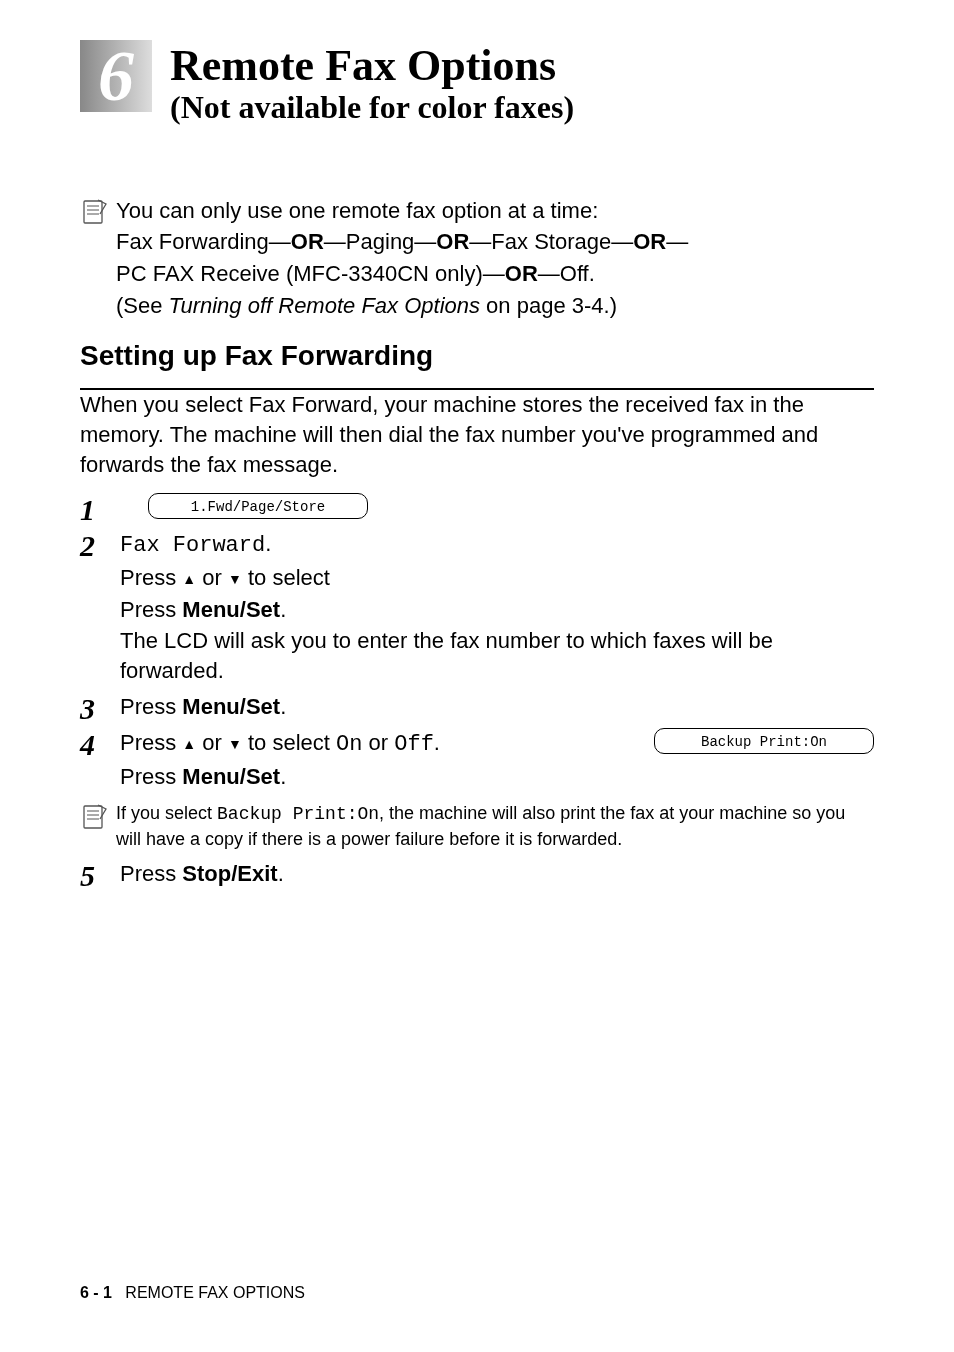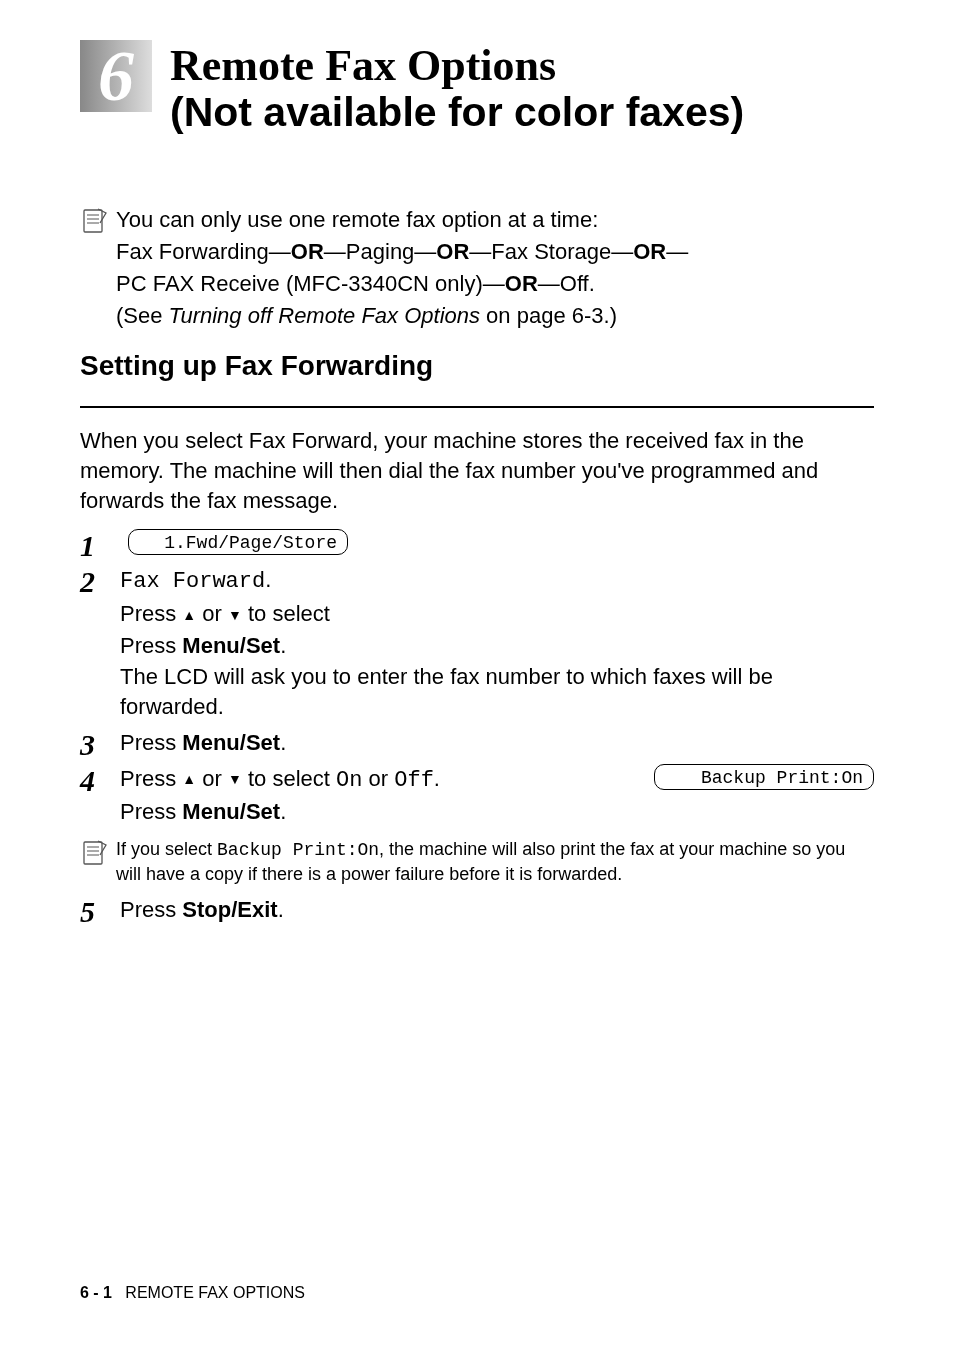--- a/index.html
+++ b/index.html
@@ -48,8 +48,8 @@
       line-height: 1.1;
     }
     .chapter-subtitle {
-      font-family: Liberation Sans, sans-serif;
-      font-size: 41px;
+      font-family: Liberation Serif, serif;
+      font-size: 32px;
       font-weight: bold;
       line-height: 1.1;
     }

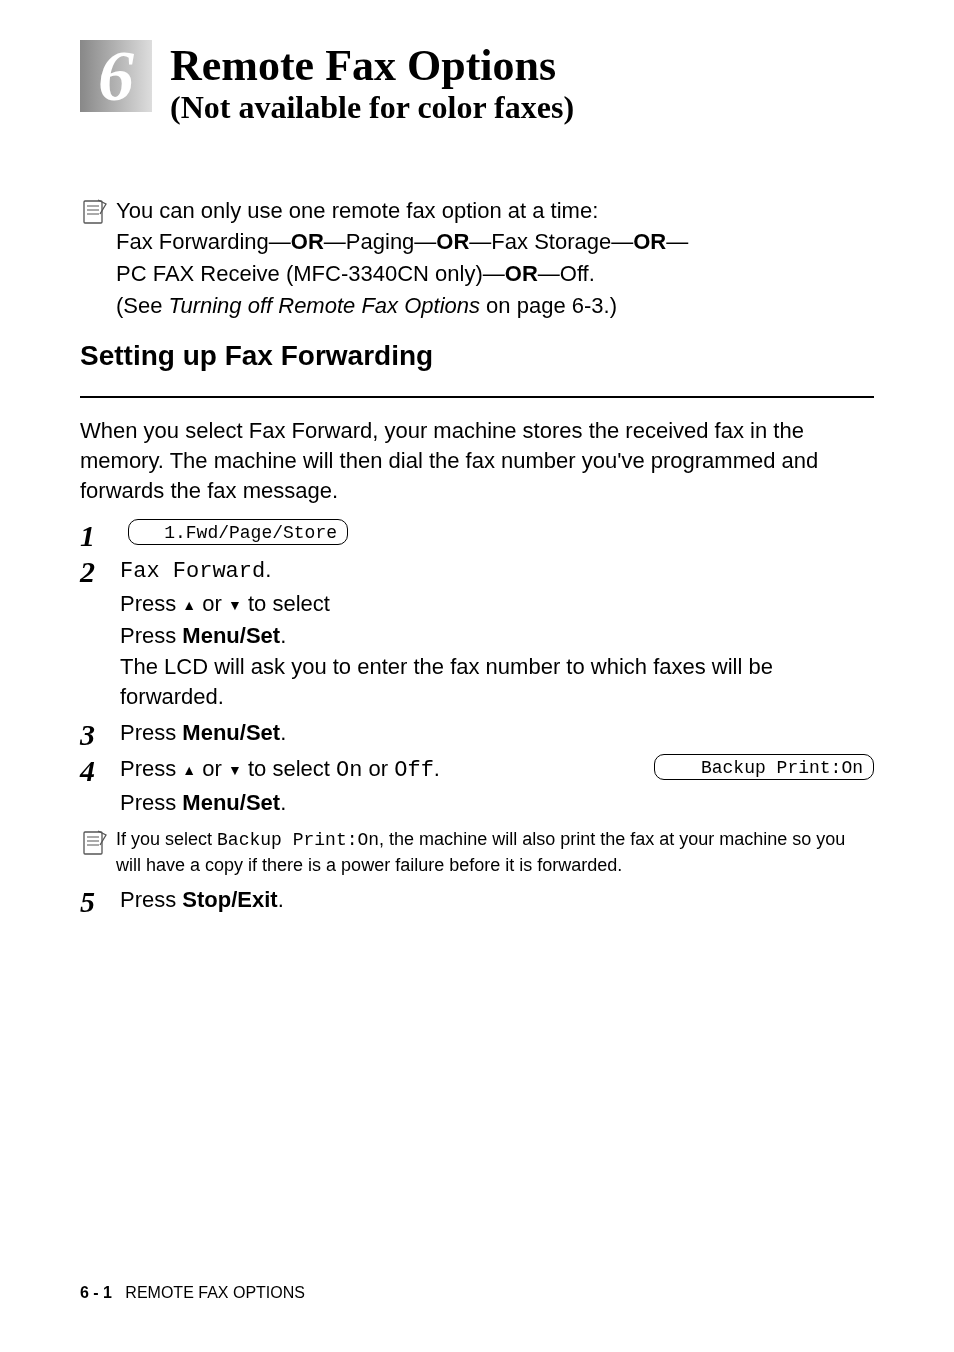--- a/index.html
+++ b/index.html
@@ -214,7 +214,7 @@
       <span>PC FAX Receive (MFC-3340CN only)—</span><span class="bold">OR</span><span>—Off.</span>
     </p>
     <p>
-      <span>(See </span><span class="italic">Turning off Remote Fax Options</span><span> on page 6-3.)</span>
+      <span>(See </span><span class="italic">Turning off Remote Fax Options</span><span> on page 3-4.)</span>
     </p>
   </div>
 </div>

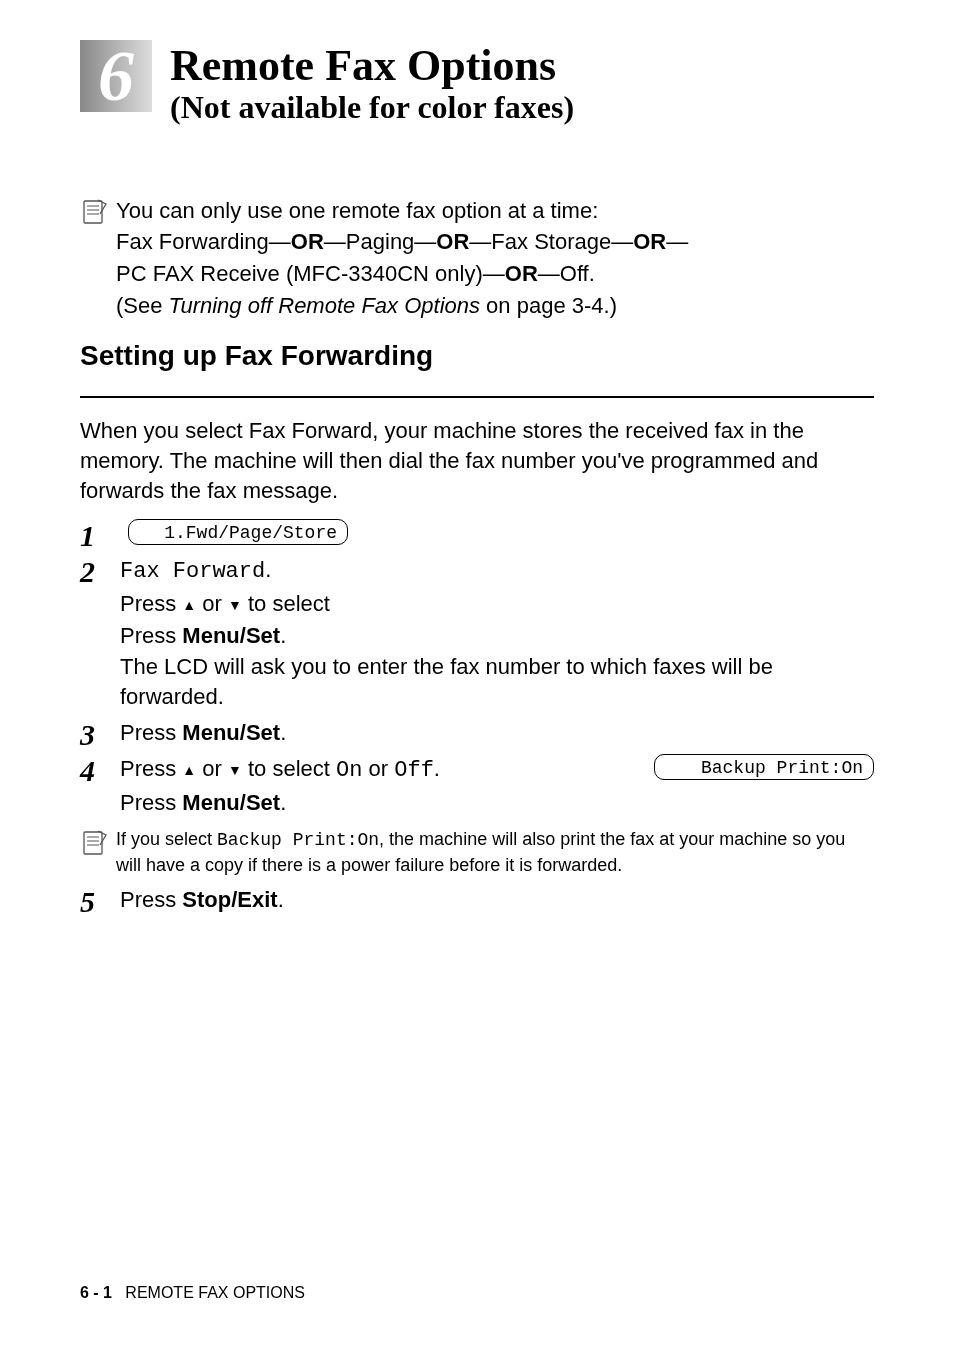--- a/index.html
+++ b/index.html
@@ -86,9 +86,8 @@
       font-size: 28px;
       font-weight: bold;
       border-bottom: 2px solid #000;
-      padding-bottom: 24px;
+      padding-bottom: 16px;
       margin-top: 18px;
-      margin-bottom: 18px;
     }
     .intro-text {
       font-size: 22px;

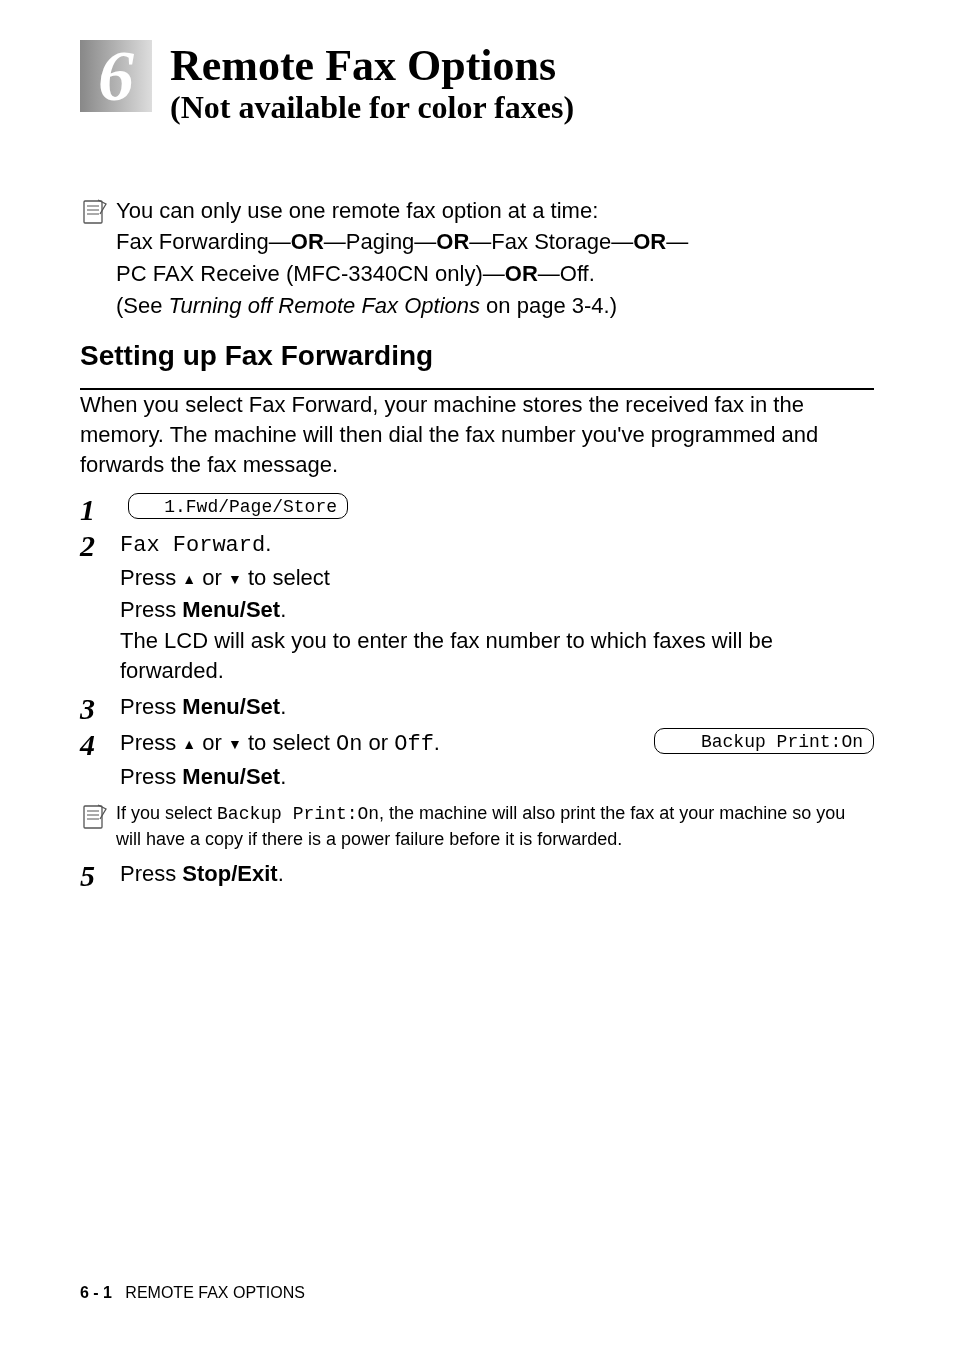--- a/index.html
+++ b/index.html
@@ -134,11 +134,11 @@
       border-radius: 10px;
       padding: 2px 10px;
       font-family: 'Courier New', monospace;
-      font-size: 18px;
+      font-size: 14px;
       white-space: nowrap;
-      margin-left: 8px;
+      margin-left: 28px;
       min-width: 220px;
-      text-align: right;
+      text-align: center;
       height: 26px;
       line-height: 22px;
     }

